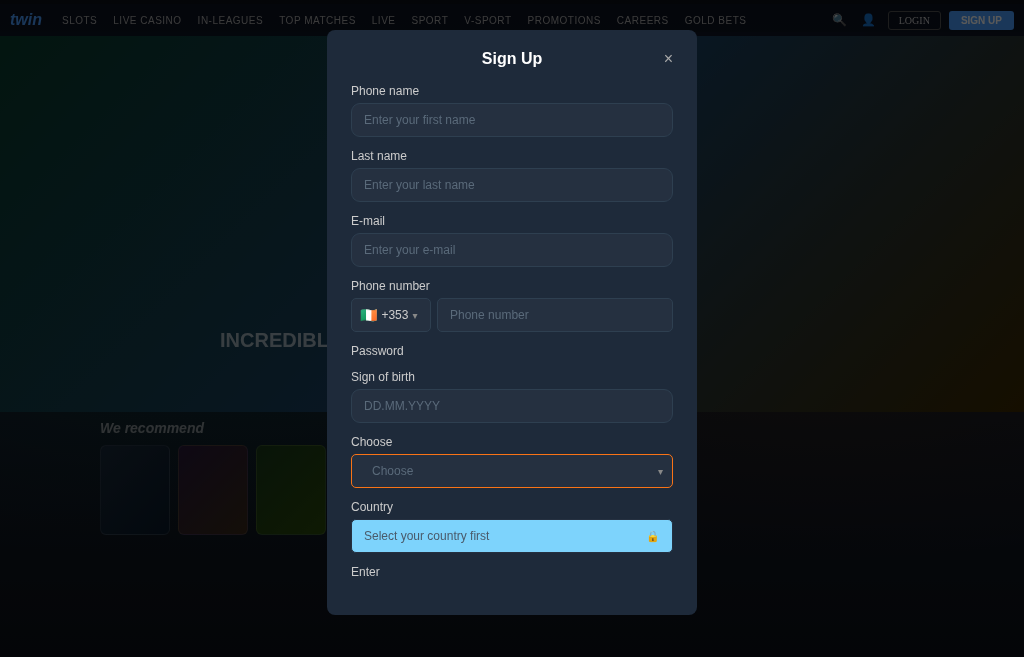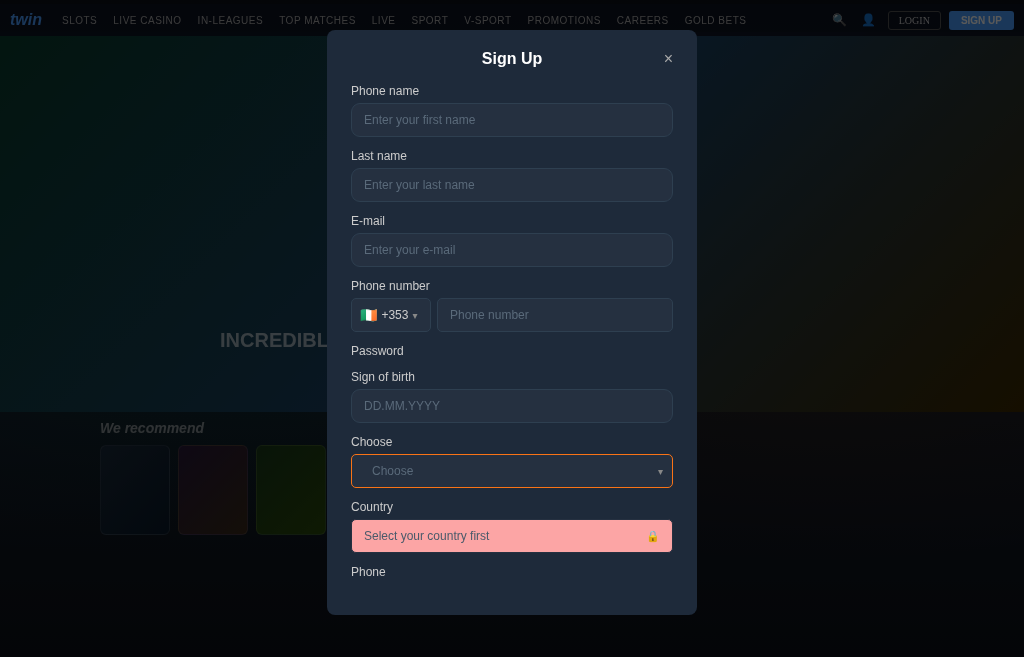--- a/index.html
+++ b/index.html
@@ -259,7 +259,7 @@
     
     .form-input-disabled {
       width: 100%;
-      background: #fca5a5;
+      background: #7dd3fc;
       border: 1px solid #253040;
       border-radius: 5px;
       padding: 9px 12px;

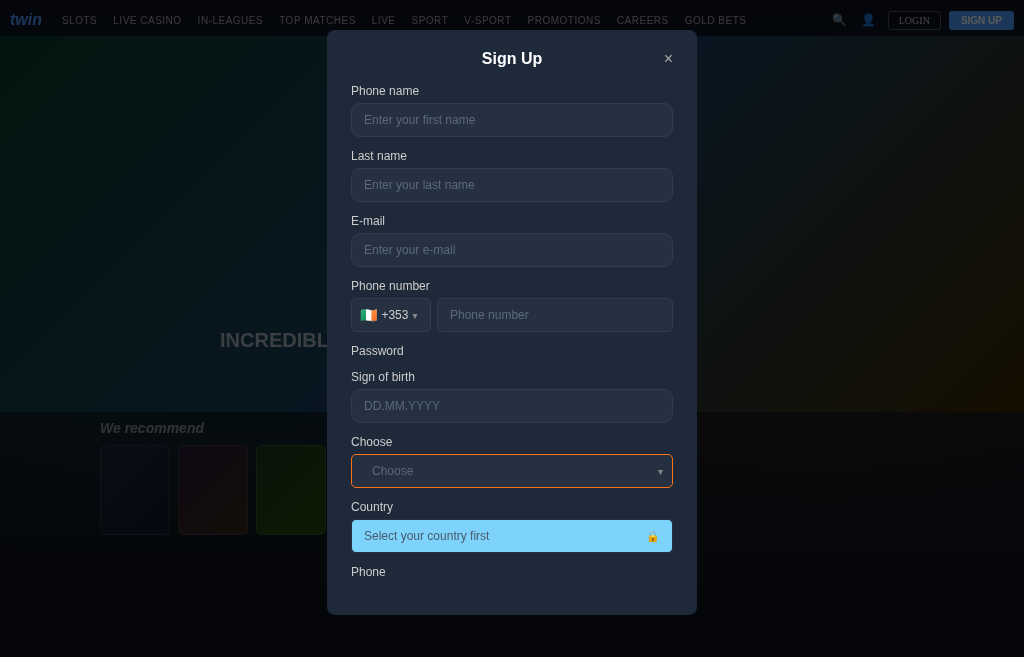--- a/index.html
+++ b/index.html
@@ -378,7 +378,7 @@
   </div>
 
   <div class="form-group">
-    <label class="form-label">Phone</label>
+    <label class="form-label">Enter</label>
   </div>
 
 </div>

